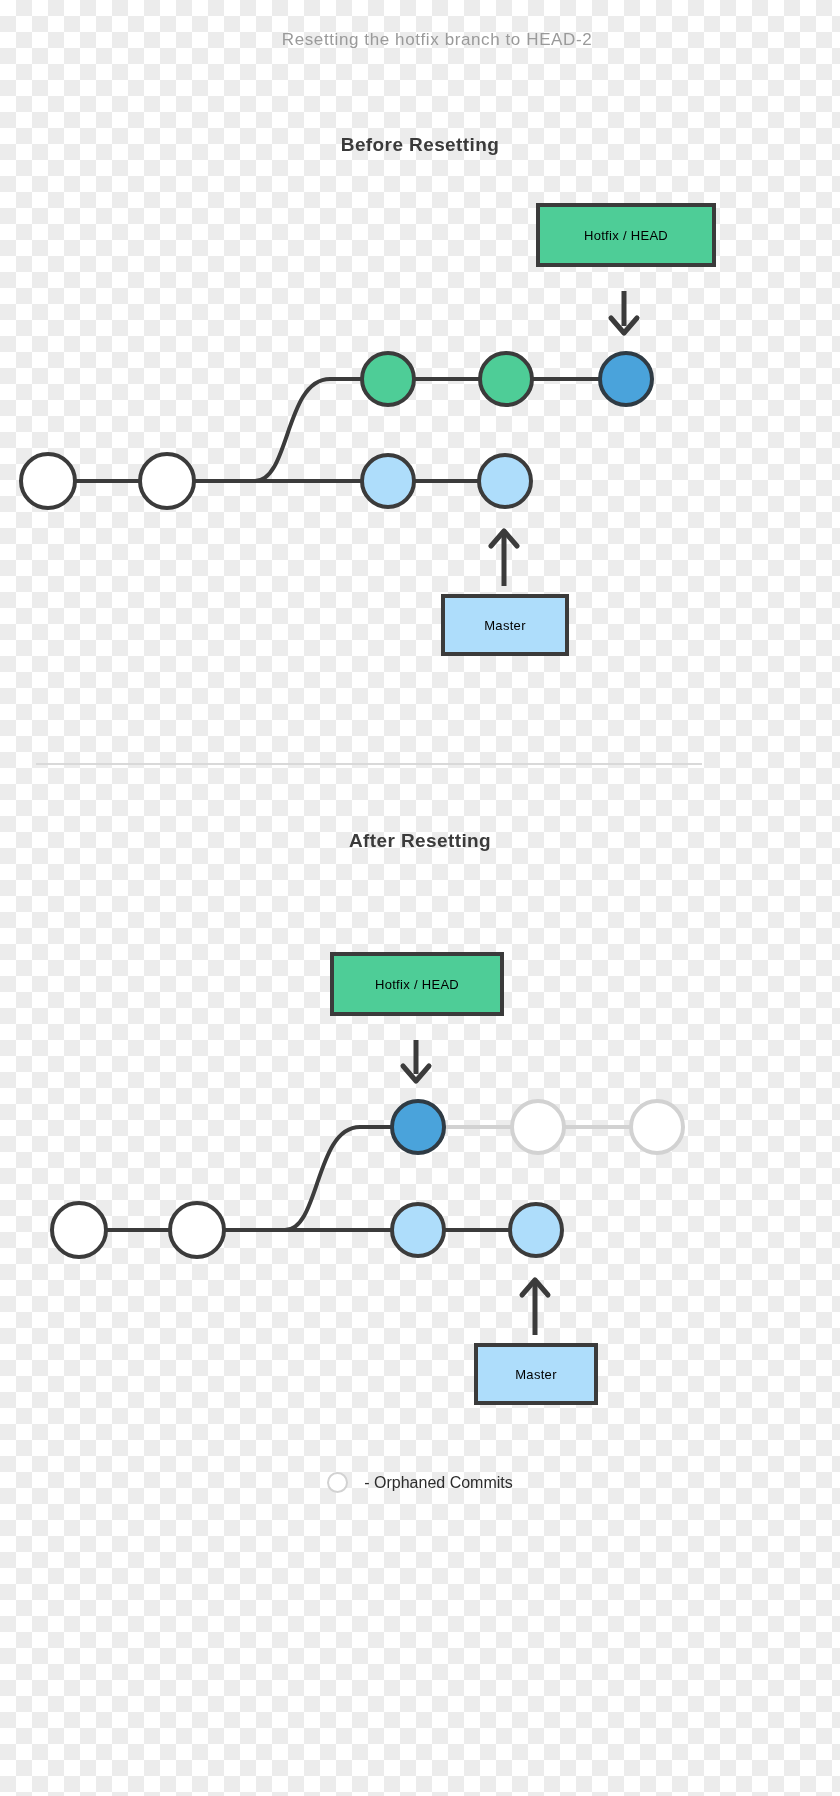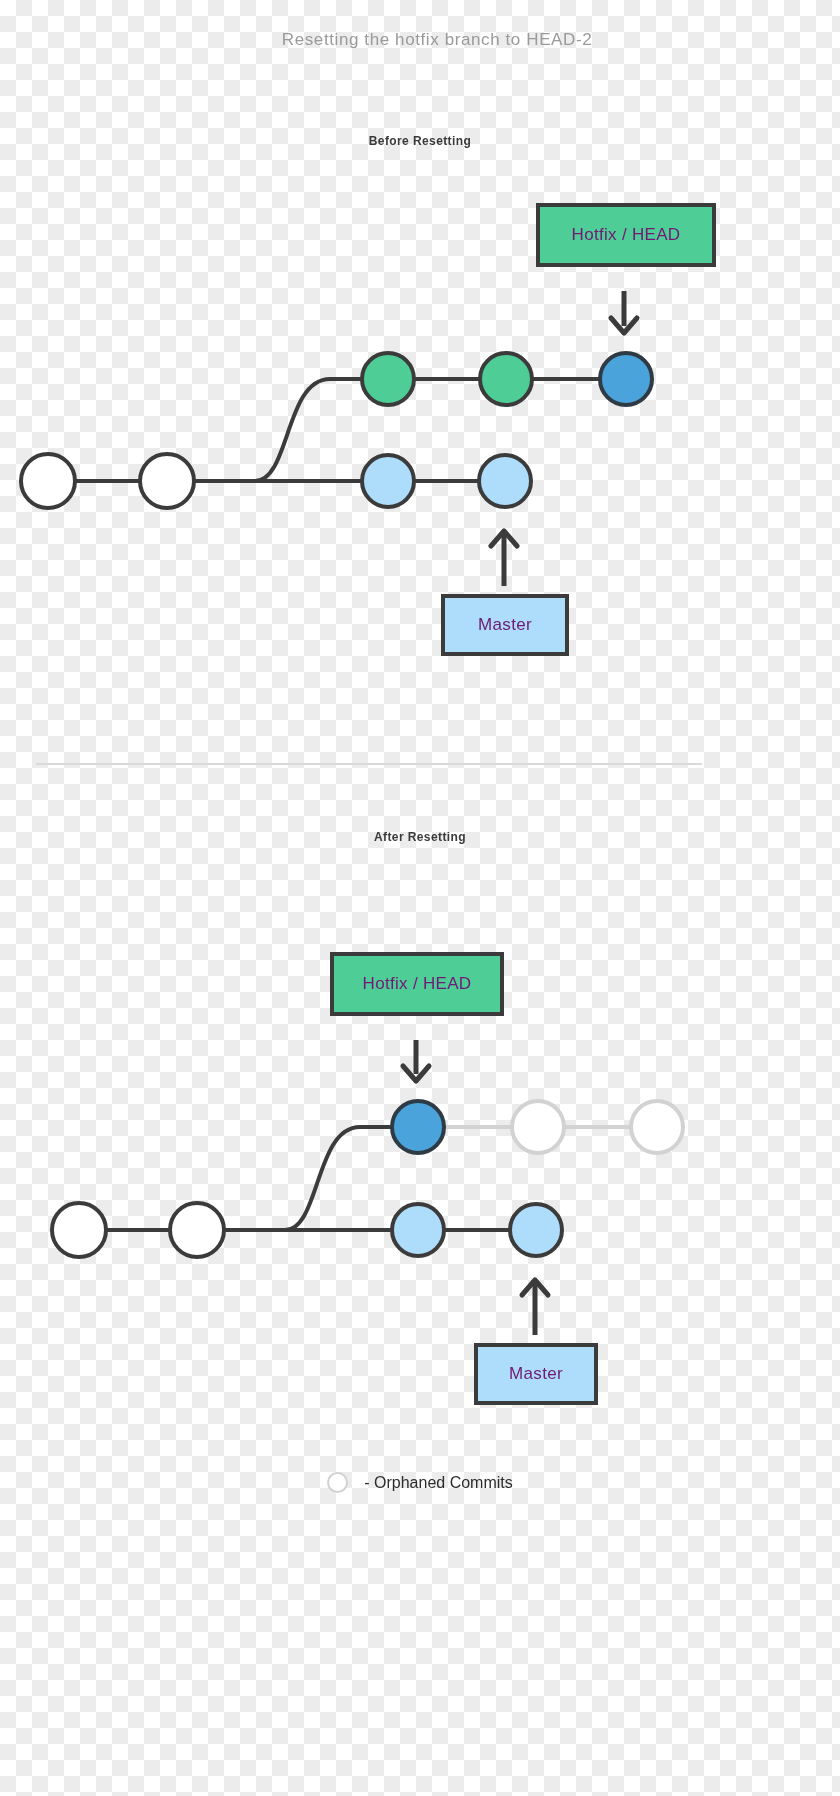--- a/index.html
+++ b/index.html
@@ -50,7 +50,7 @@
     position: absolute;
     width: 840px;
     text-align: center;
-    font-size: 12px;
+    font-size: 19px;
     font-weight: bold;
     letter-spacing: 0.4px;
     color: #3a3a3a;

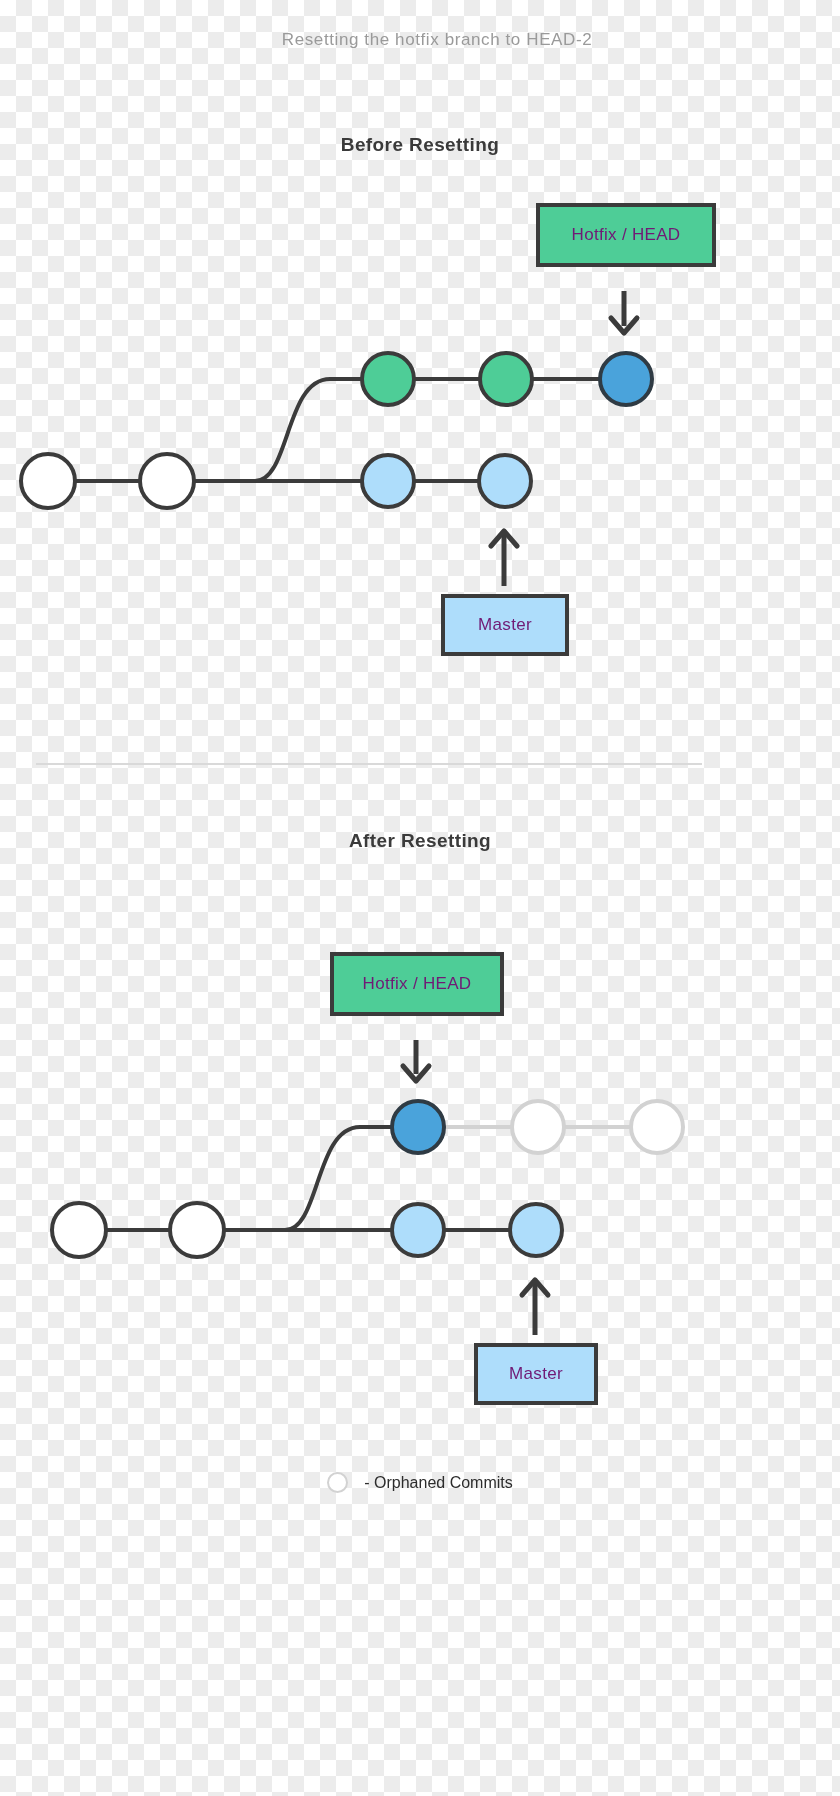--- a/index.html
+++ b/index.html
@@ -66,8 +66,8 @@
     display: flex;
     align-items: center;
     justify-content: center;
-    font-size: 17px;
-    color: #701a75;
+    font-size: 13px;
+    color: #000000;
     letter-spacing: 0.3px;
     font-family: "Liberation Sans", sans-serif;
   }

